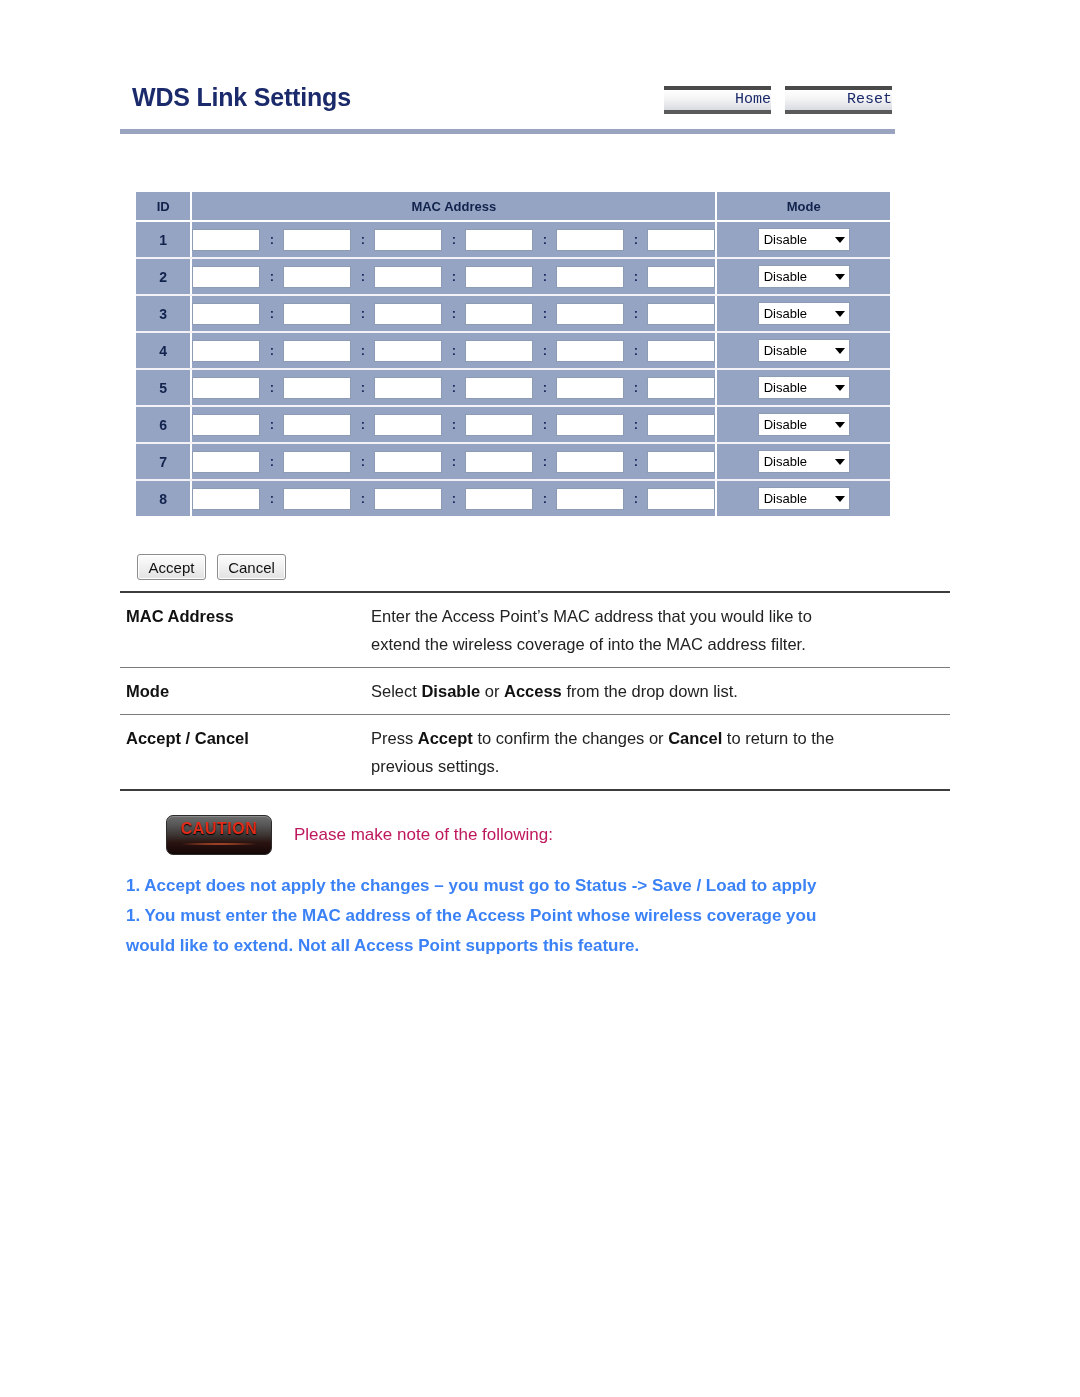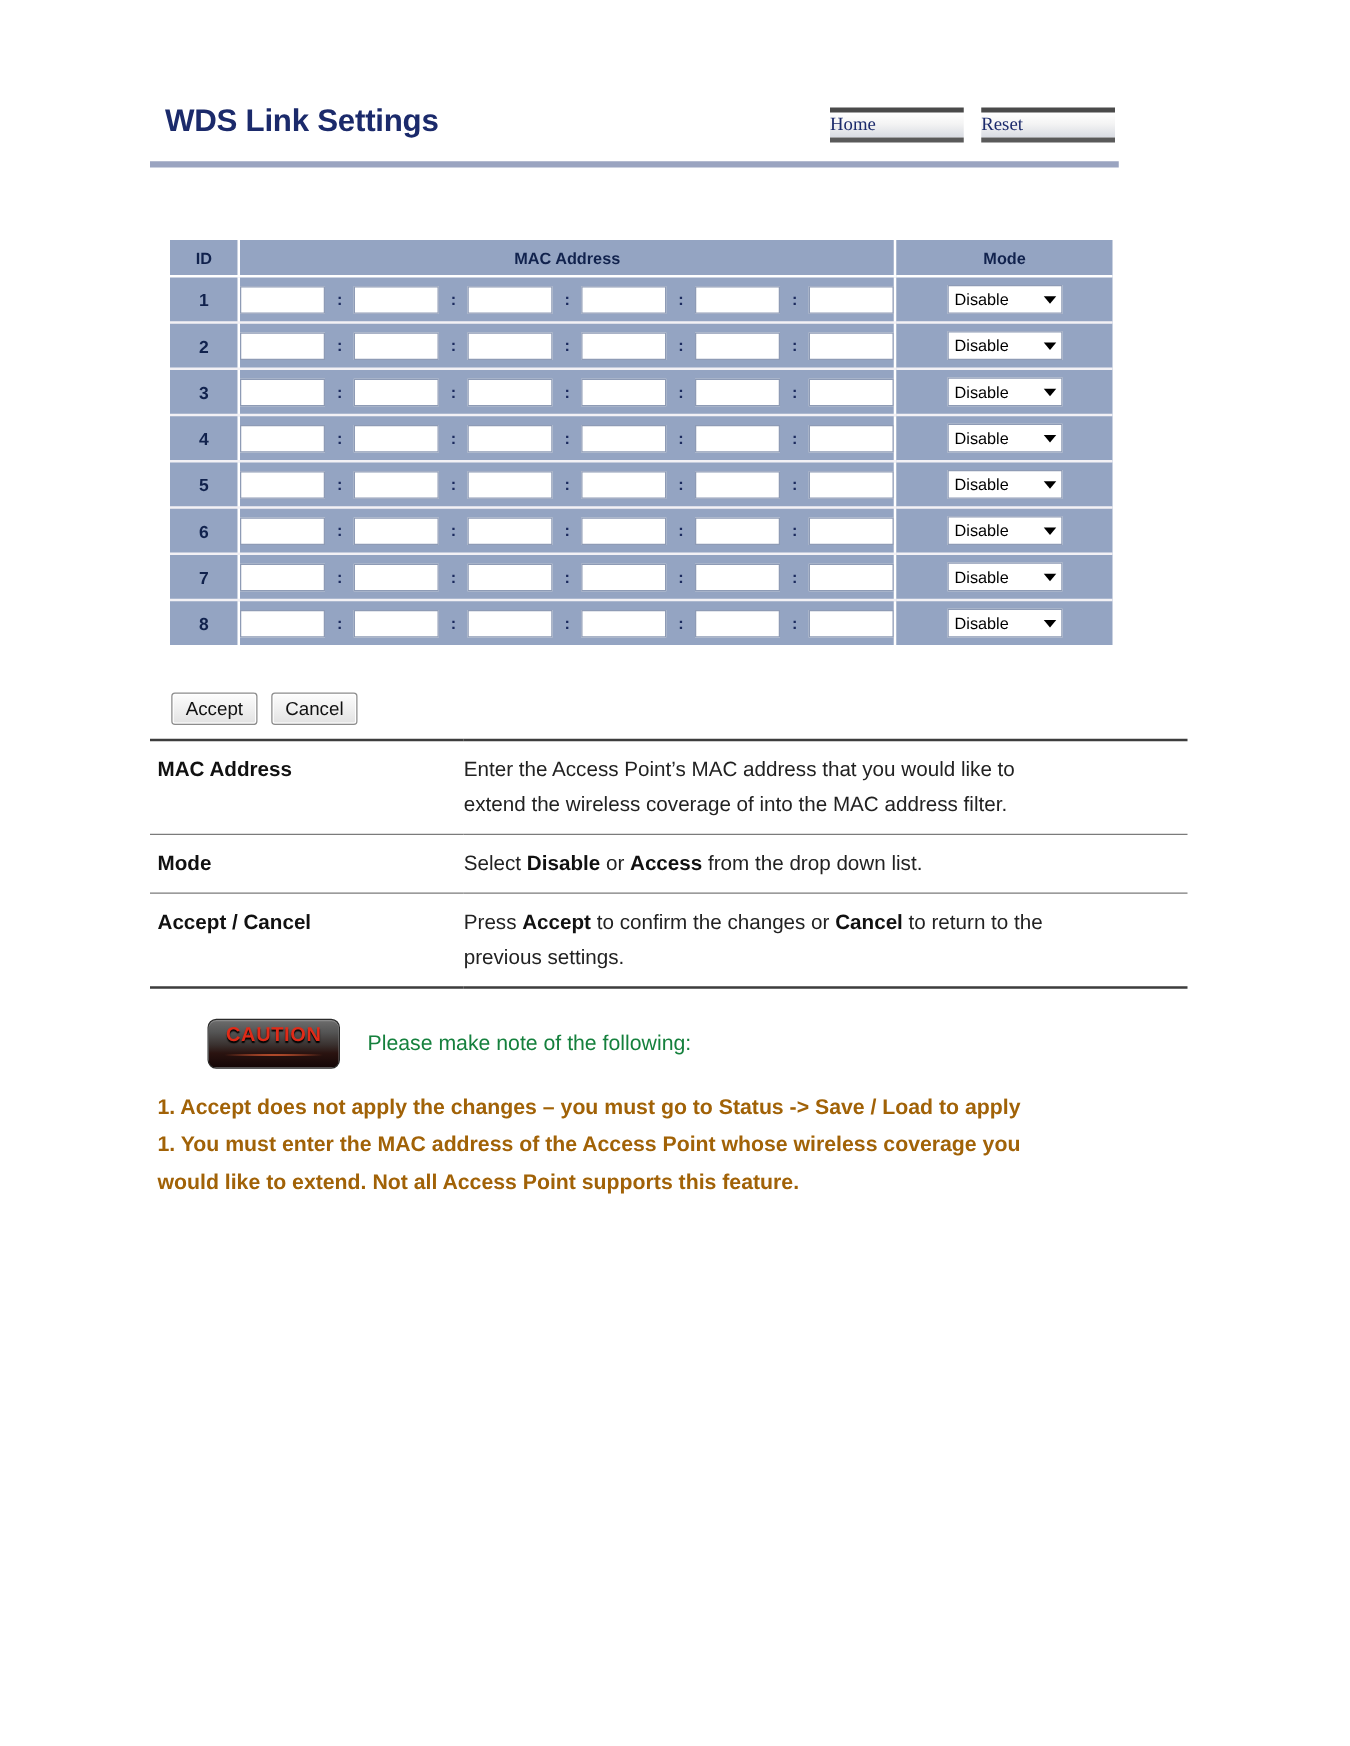--- a/index.html
+++ b/index.html
@@ -58,9 +58,9 @@
     background: linear-gradient(to bottom, #ffffff 0%, #f4f4f4 45%, #d8dbe2 100%);
     color: #1b2a6b;
     font-size: 15px;
-    font-family: Liberation Serif, serif;
+    font-family: Liberation Mono, monospace;
     line-height: 20px;
-    text-align: left;
+    text-align: right;
     box-sizing: border-box;
     cursor: pointer;
     padding: 0;

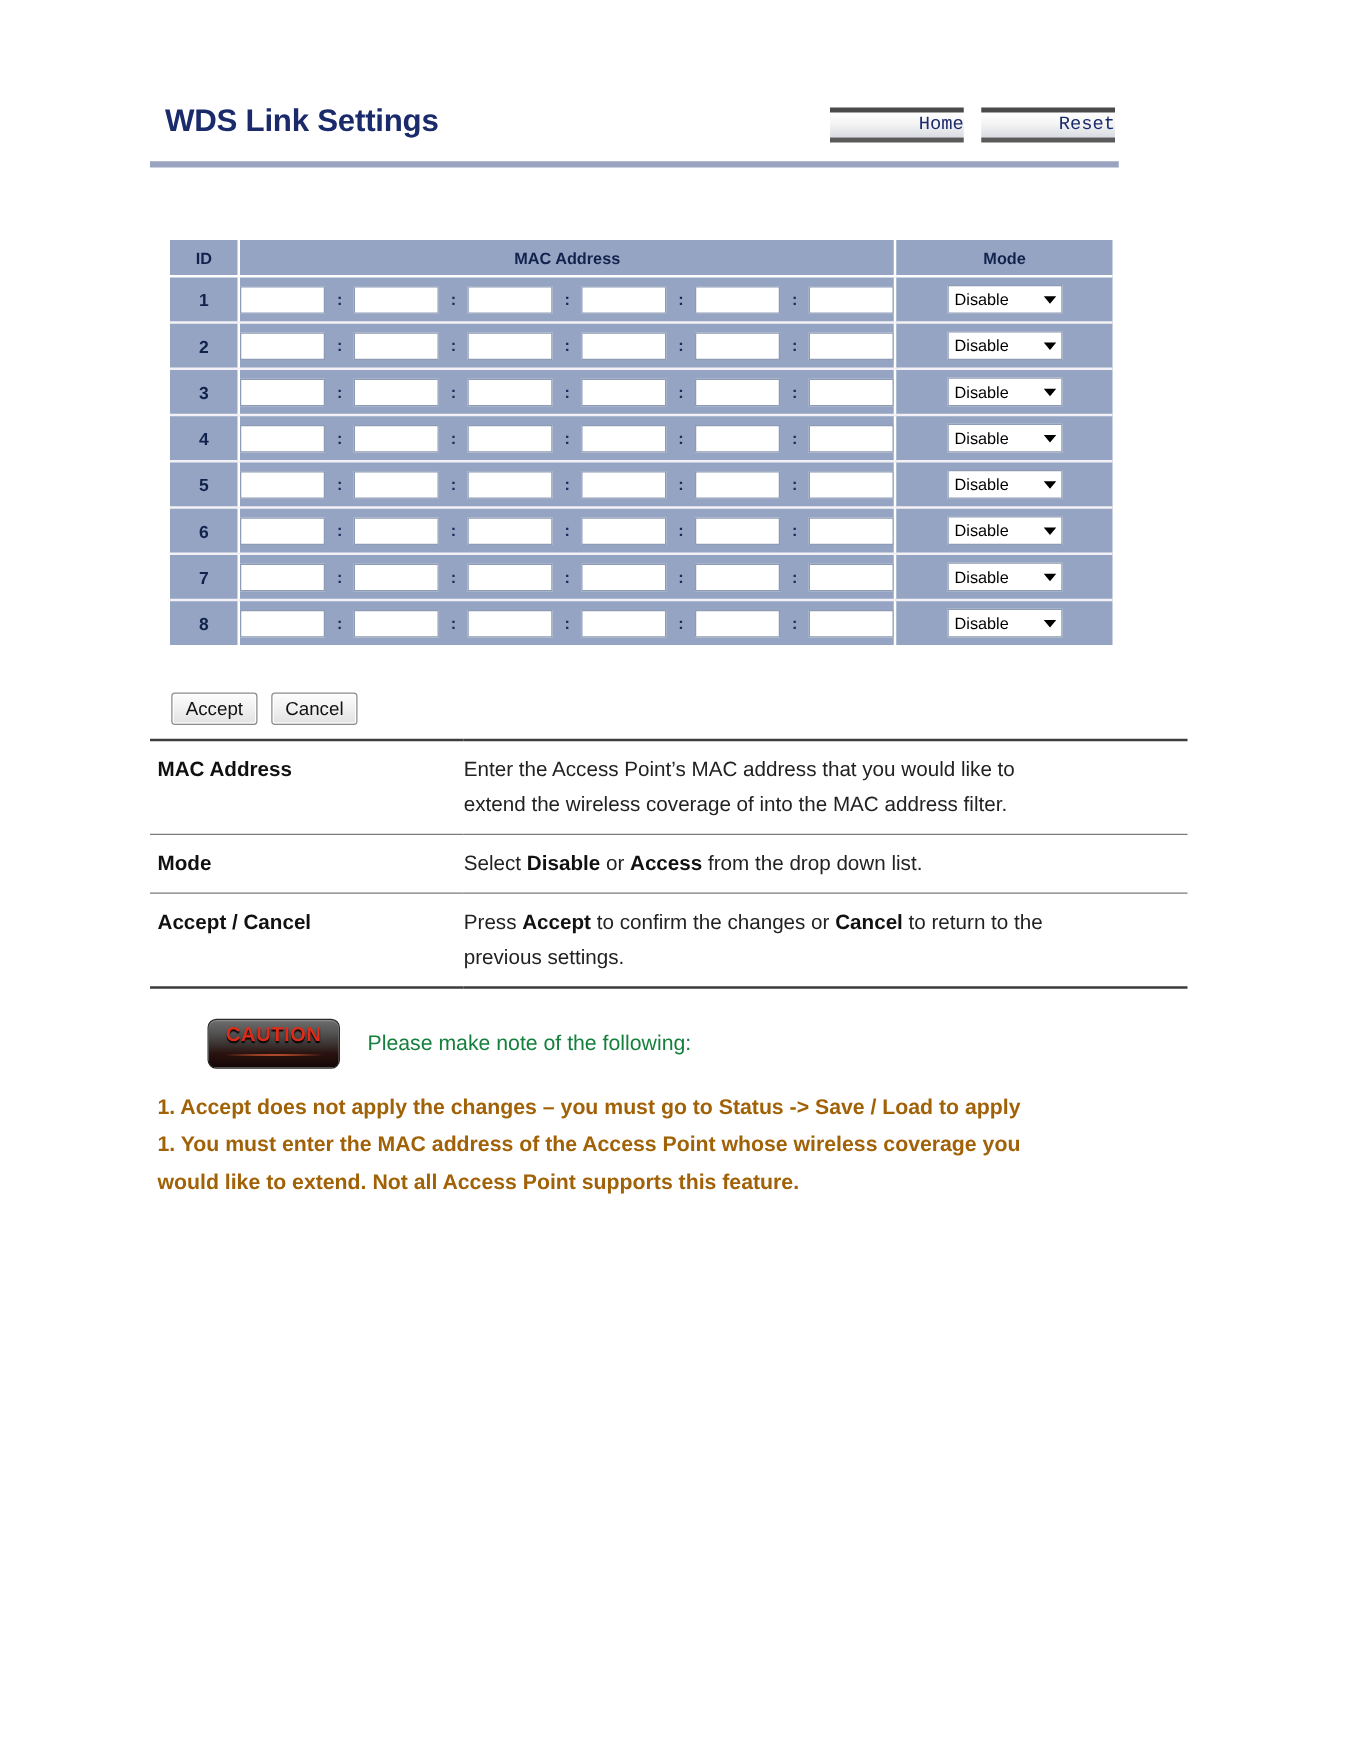--- a/index.html
+++ b/index.html
@@ -277,7 +277,7 @@
   }
   .caution-note {
     font-size: 17px;
-    color: #15803d;
+    color: #be185d;
     font-family: "Liberation Sans", sans-serif;
   }
   .caution-list {

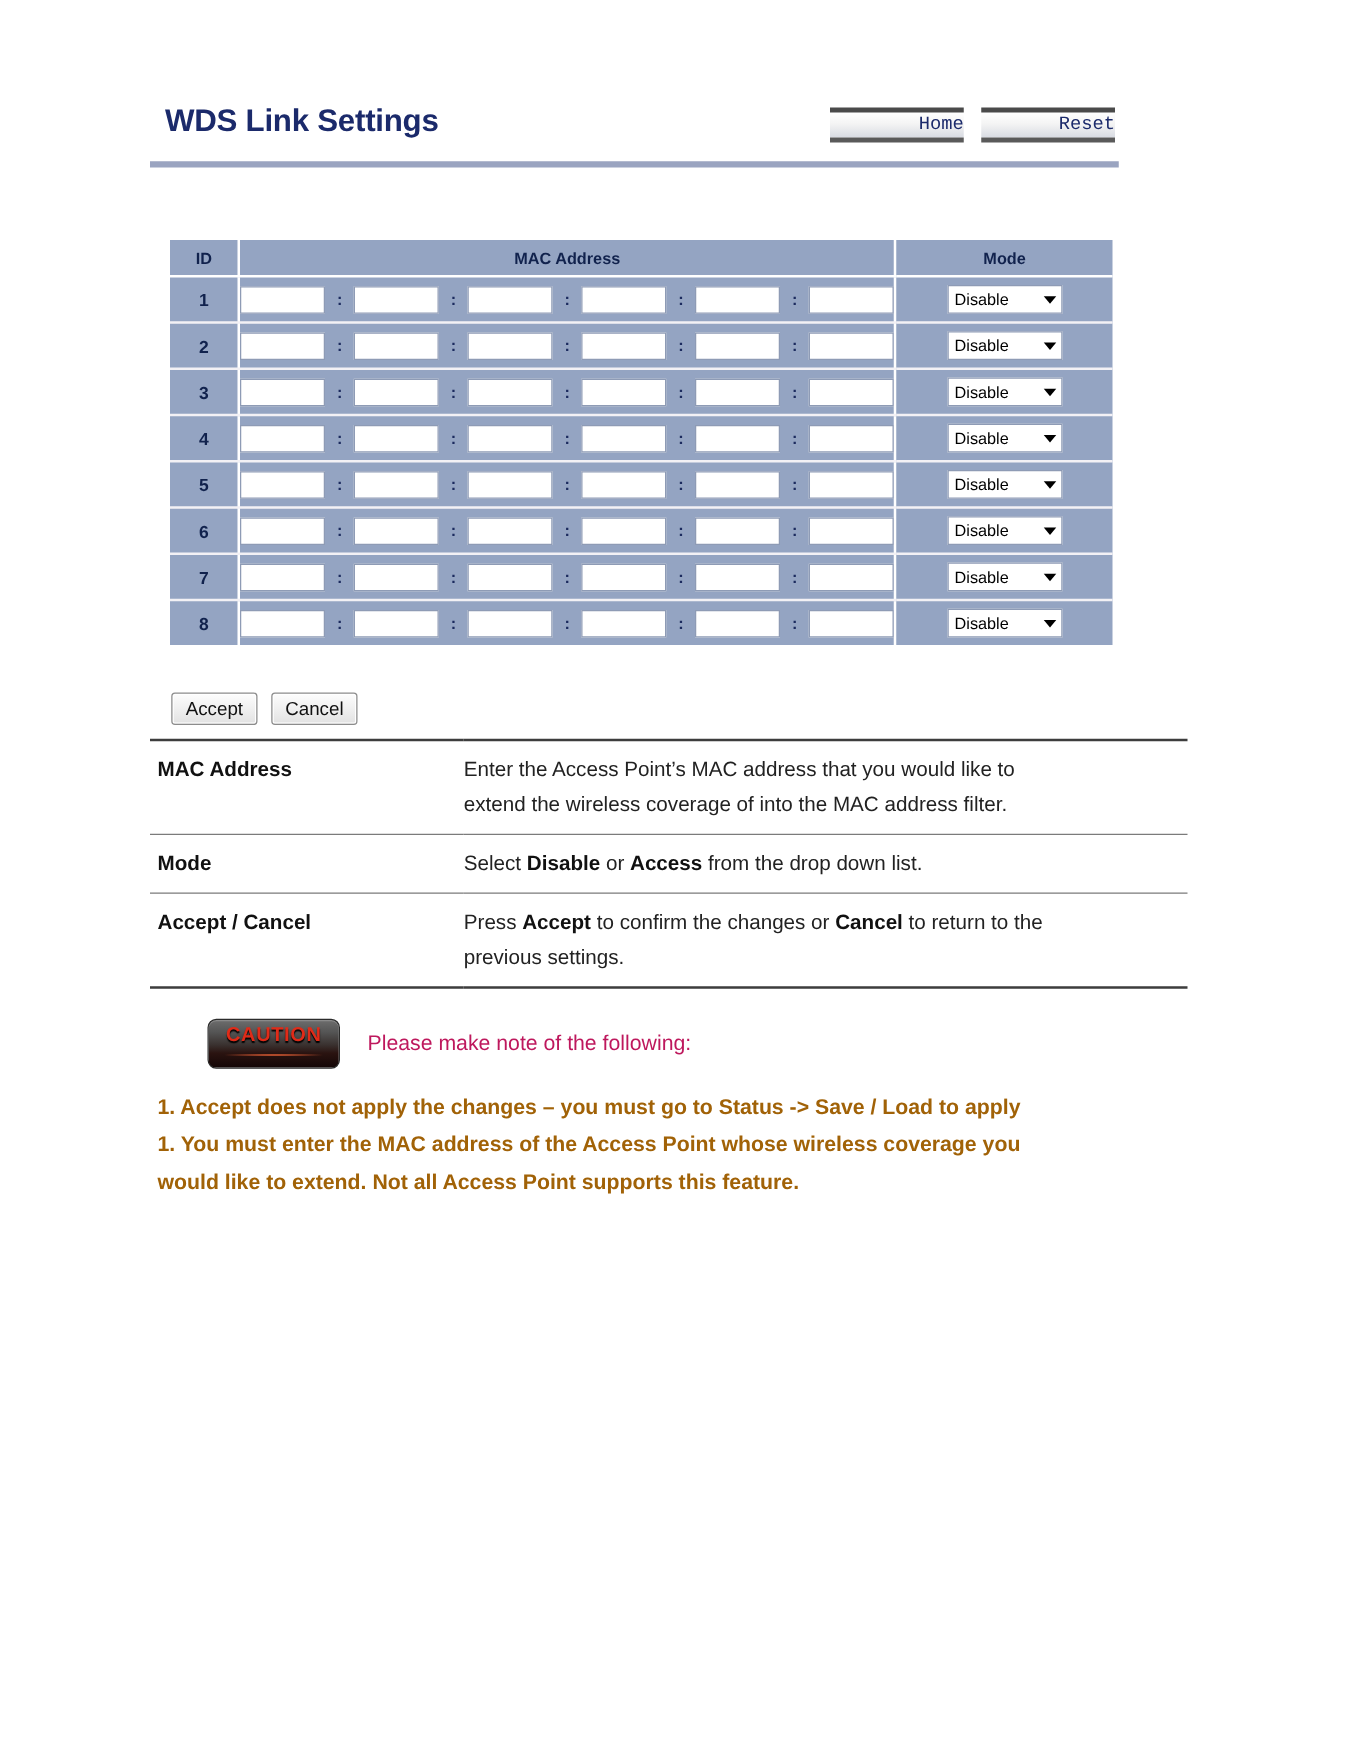--- a/index.html
+++ b/index.html
@@ -284,7 +284,7 @@
     margin-top: 14px;
     font-size: 17px;
     font-weight: bold;
-    color: #a16207;
+    color: #3b82f6;
     line-height: 30px;
     font-family: "Liberation Sans", sans-serif;
   }

